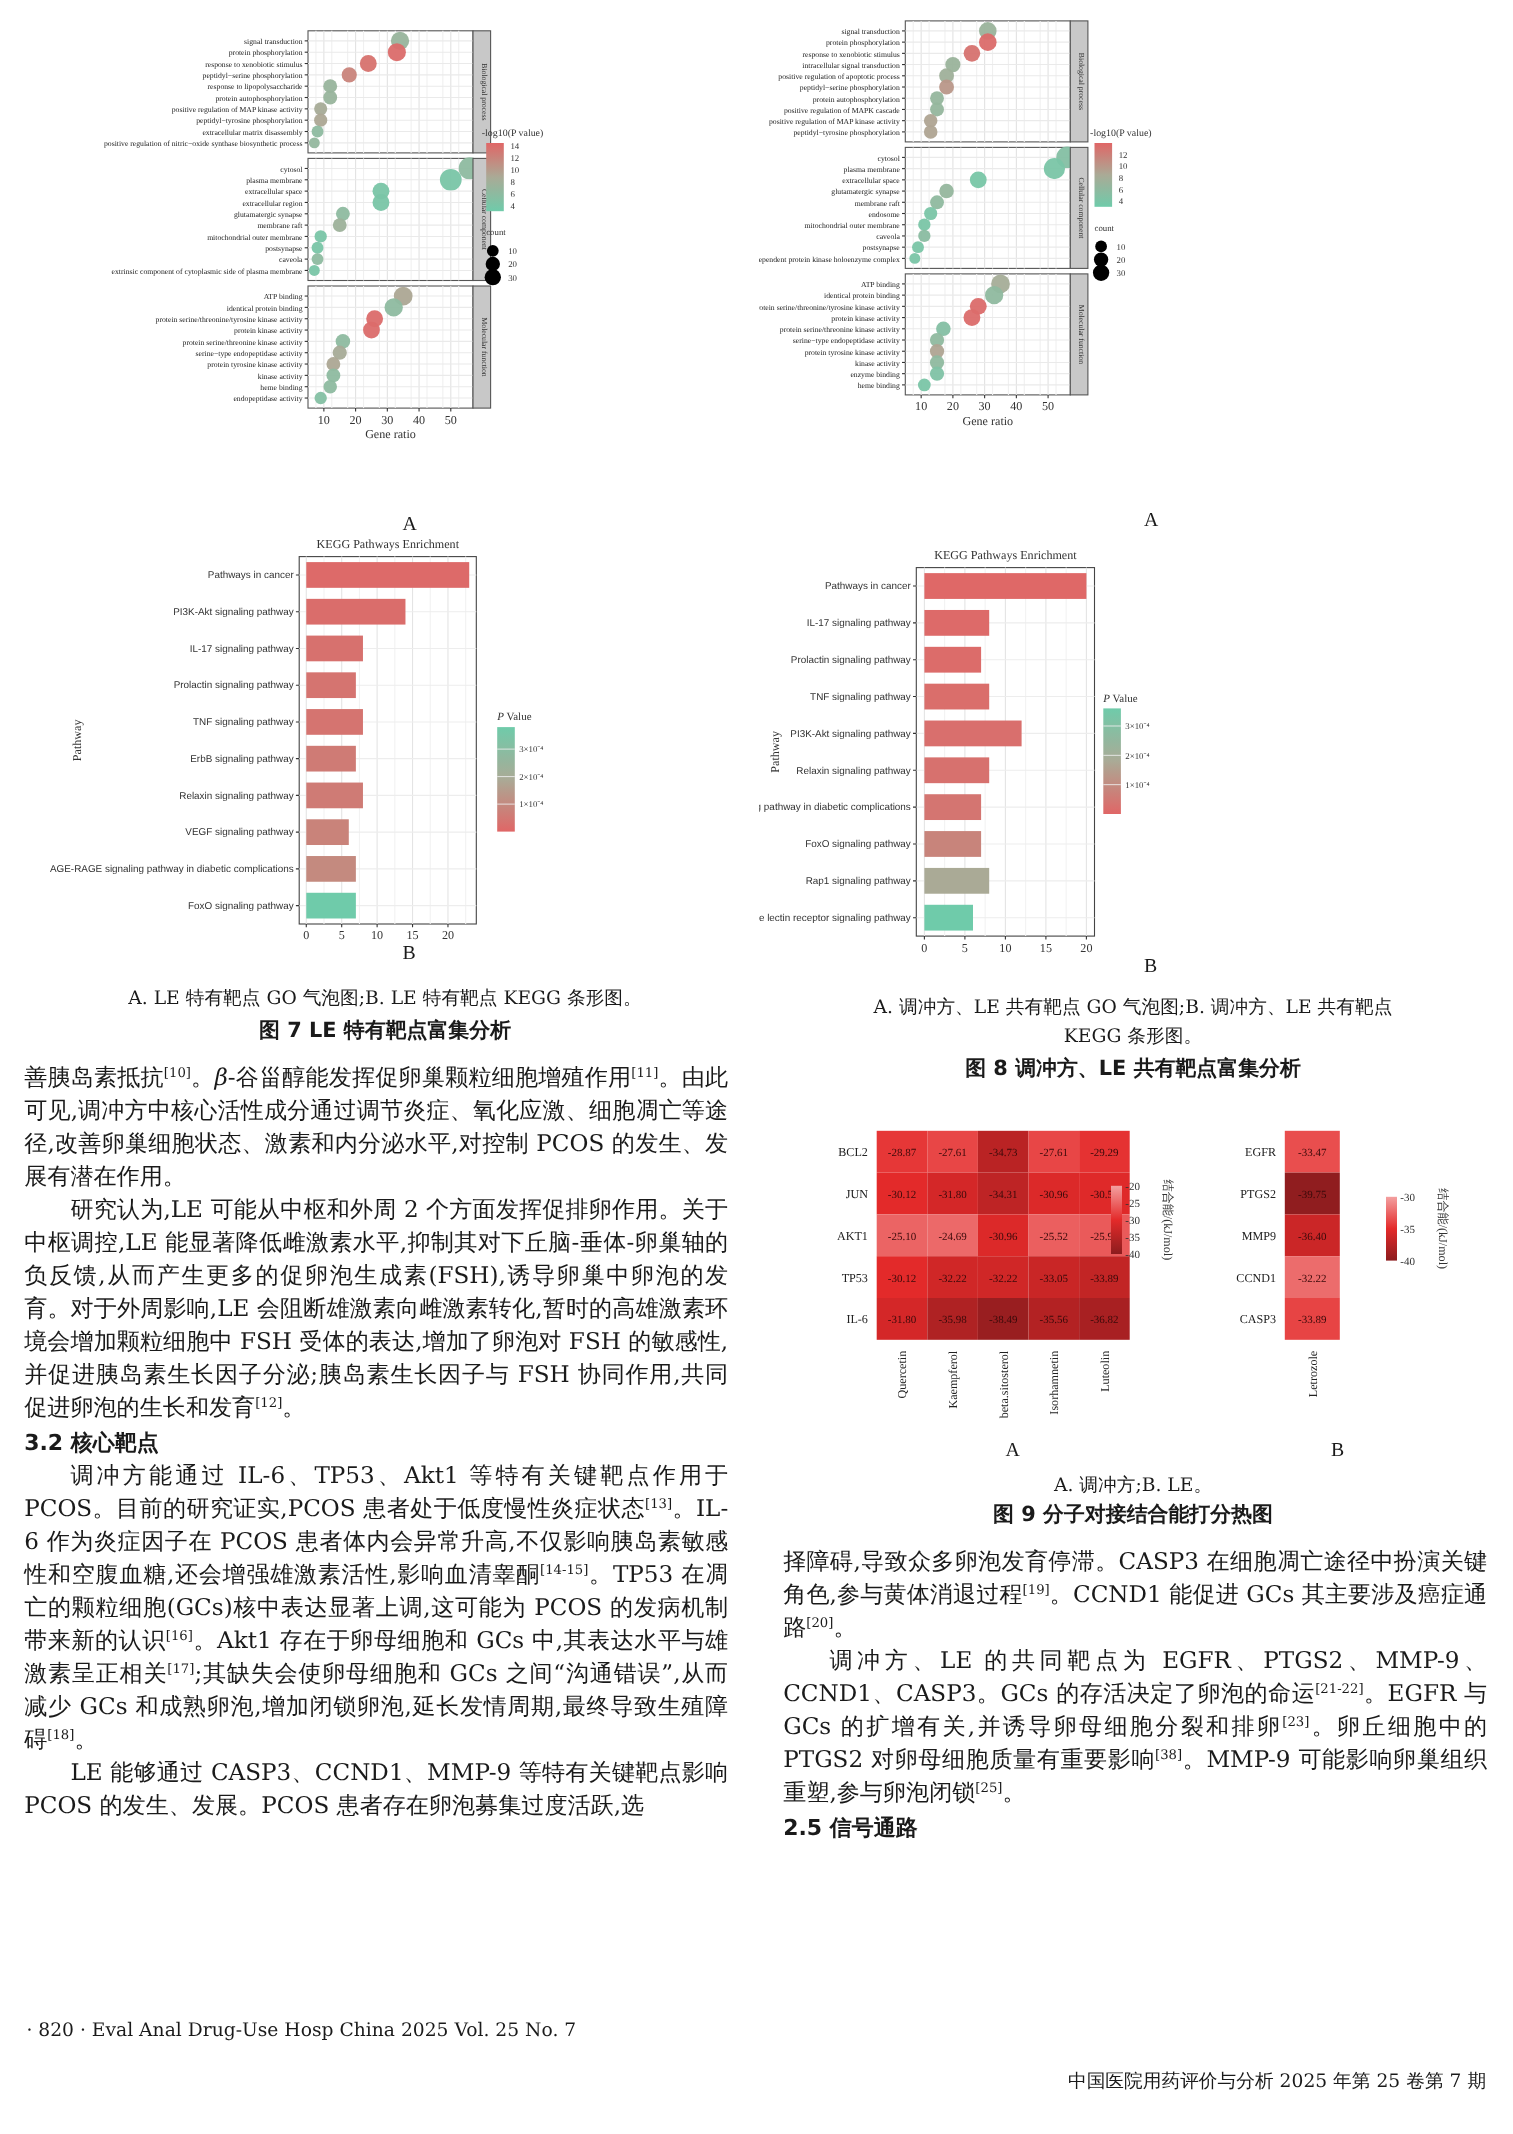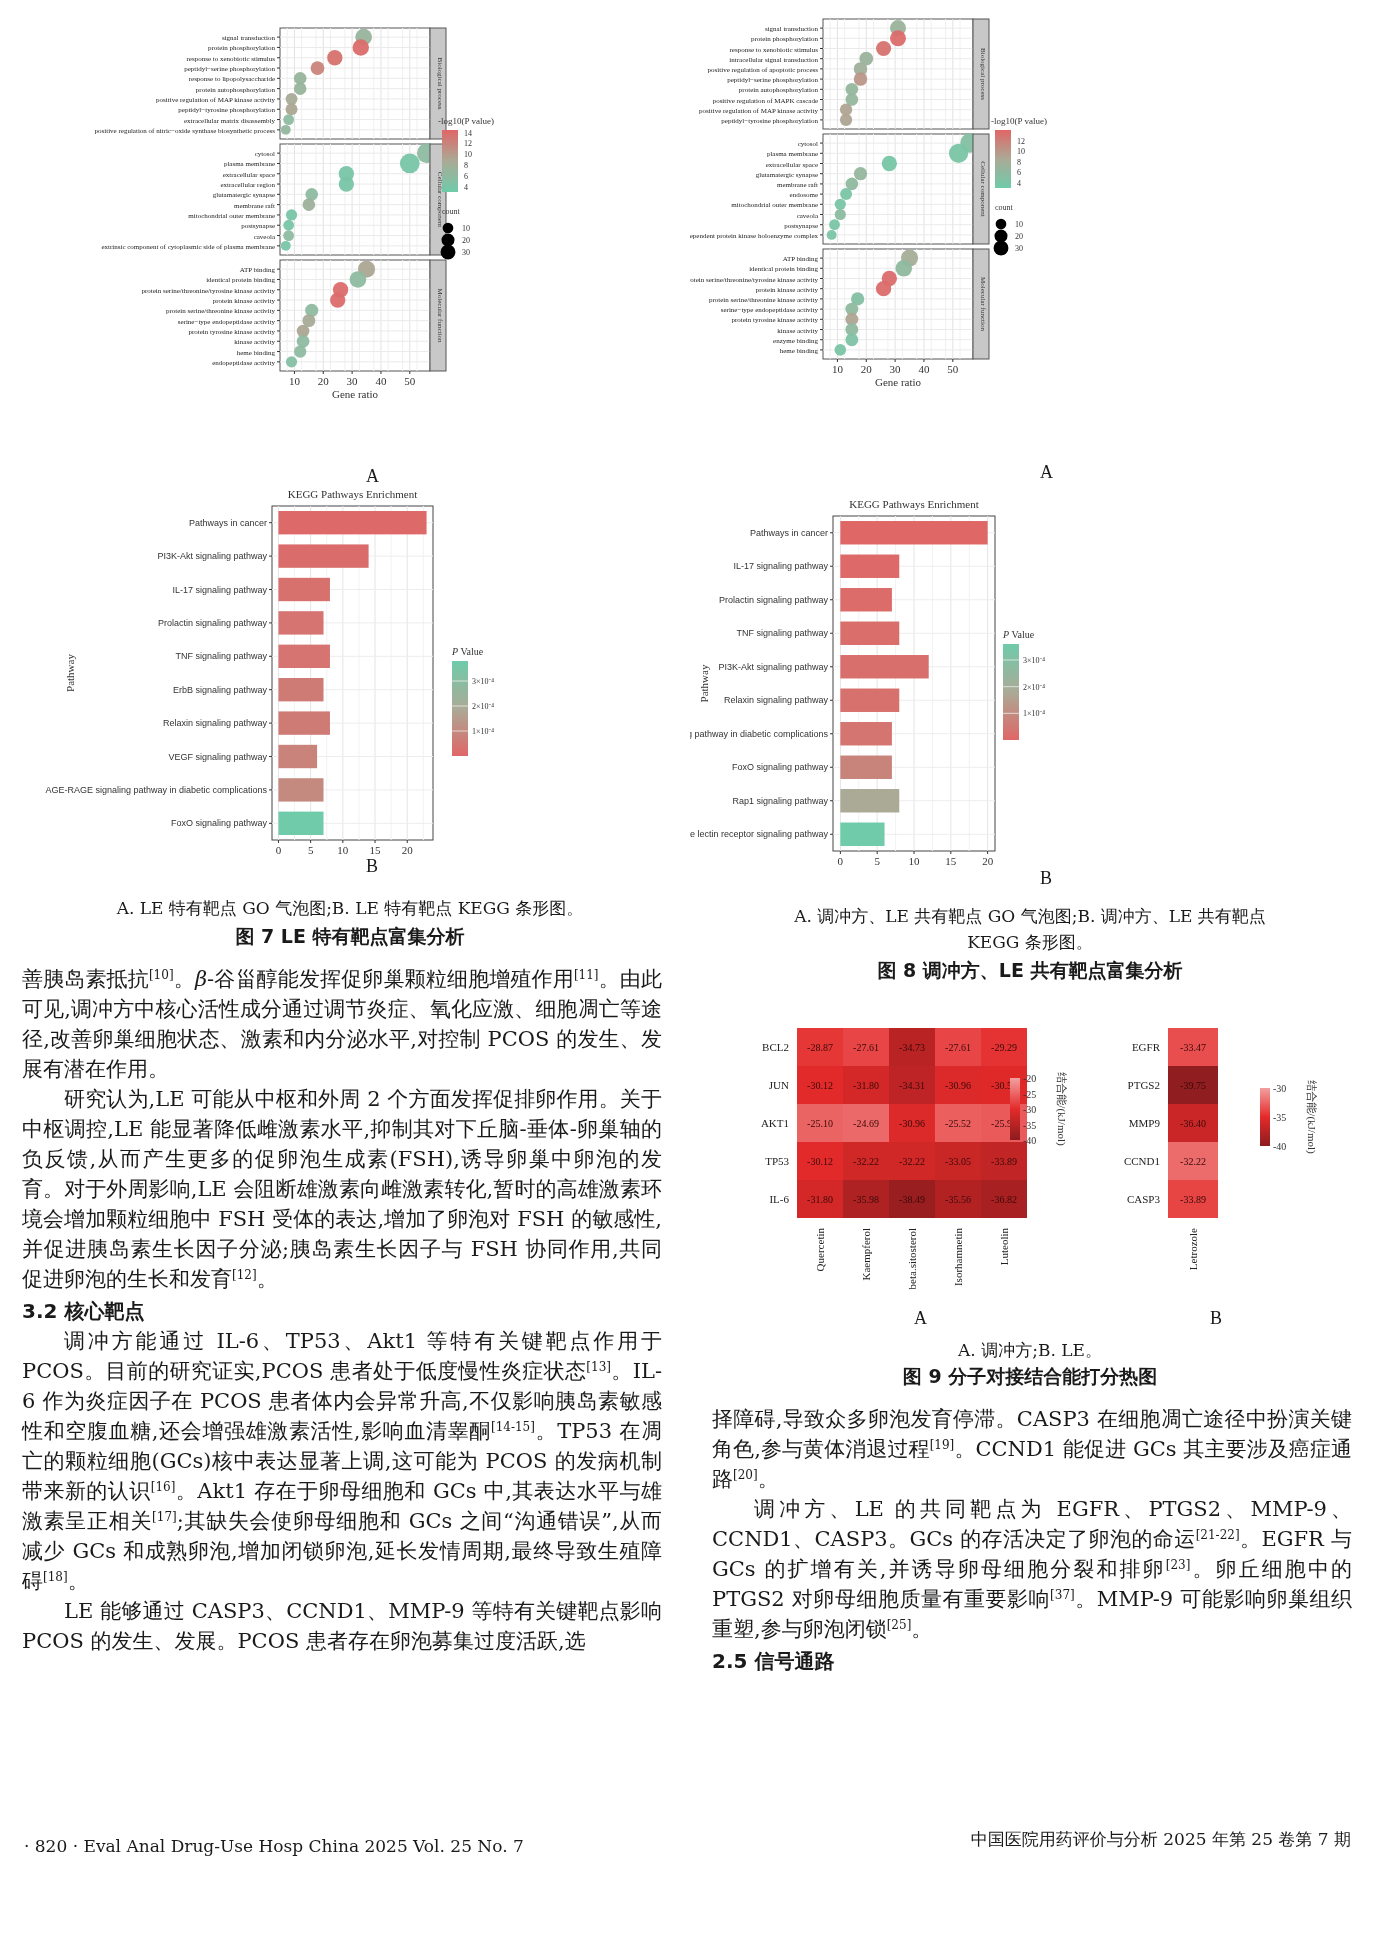--- a/index.html
+++ b/index.html
@@ -783,7 +783,7 @@
 
 <div class="para" style="left:712px;top:1404px;width:640px;">
   <p><span>择障碍,导致众多卵泡发育停滞。CASP3 在细胞凋亡途径中扮演关键角色,参与黄体消退过程</span><span class="sup">[19]</span><span>。CCND1 能促进 GCs 其主要涉及癌症通路</span><span class="sup">[20]</span><span>。</span></p>
-  <p class="ind"><span>调冲方、LE 的共同靶点为 EGFR、PTGS2、MMP-9、CCND1、CASP3。GCs 的存活决定了卵泡的命运</span><span class="sup">[21-22]</span><span>。EGFR 与 GCs 的扩增有关,并诱导卵母细胞分裂和排卵</span><span class="sup">[23]</span><span>。卵丘细胞中的 PTGS2 对卵母细胞质量有重要影响</span><span class="sup">[37]</span><span>。MMP-9 可能影响卵巢组织重塑,参与卵泡闭锁</span><span class="sup">[25]</span><span>。</span></p>
+  <p class="ind"><span>调冲方、LE 的共同靶点为 EGFR、PTGS2、MMP-9、CCND1、CASP3。GCs 的存活决定了卵泡的命运</span><span class="sup">[21-22]</span><span>。EGFR 与 GCs 的扩增有关,并诱导卵母细胞分裂和排卵</span><span class="sup">[23]</span><span>。卵丘细胞中的 PTGS2 对卵母细胞质量有重要影响</span><span class="sup">[38]</span><span>。MMP-9 可能影响卵巢组织重塑,参与卵泡闭锁</span><span class="sup">[25]</span><span>。</span></p>
   <div class="sechead" style="margin-top:2px;">2.5   信号通路</div>
 </div>
 

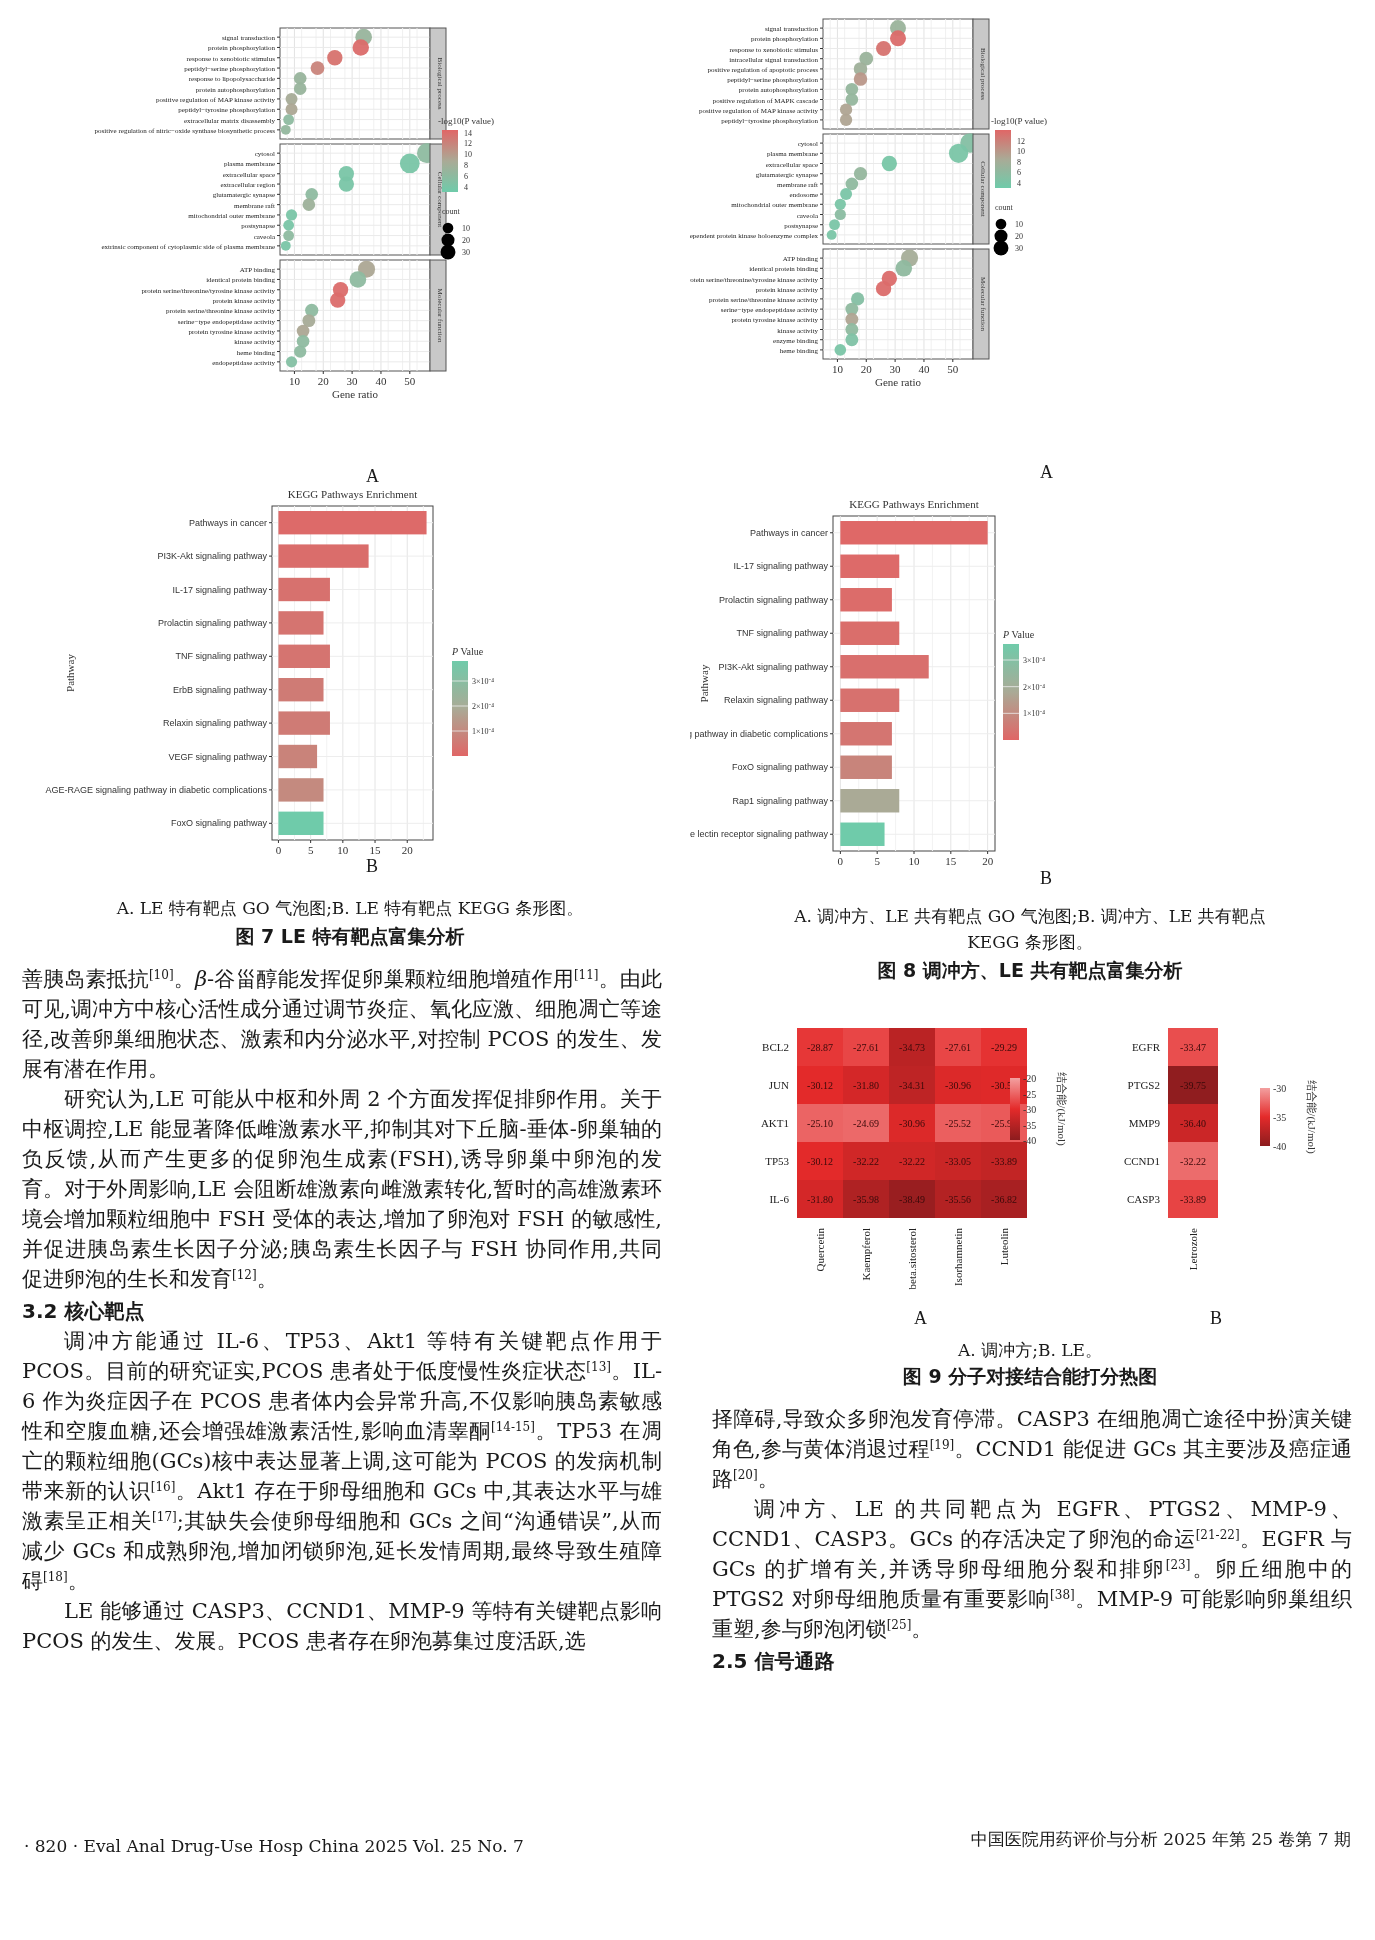--- a/index.html
+++ b/index.html
@@ -788,6 +788,6 @@
 </div>
 
 <div class="footer" style="left:24px;top:1836px;">· 820 ·  Eval Anal Drug-Use Hosp China 2025 Vol. 25 No. 7</div>
-<div class="footer" style="right:24px;top:1828px;">中国医院用药评价与分析   2025 年第 25 卷第 7 期</div>
+<div class="footer" style="right:24px;top:1880px;">中国医院用药评价与分析   2025 年第 25 卷第 7 期</div>
 
 </body></html>

